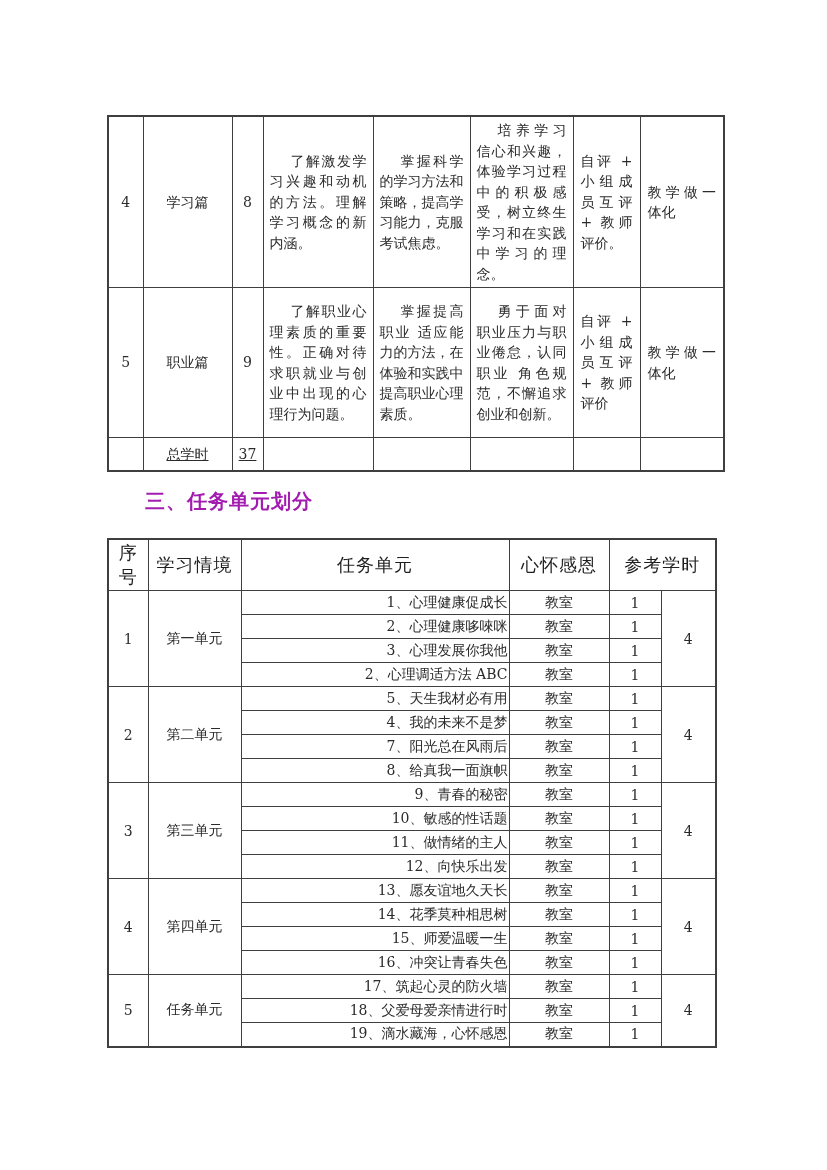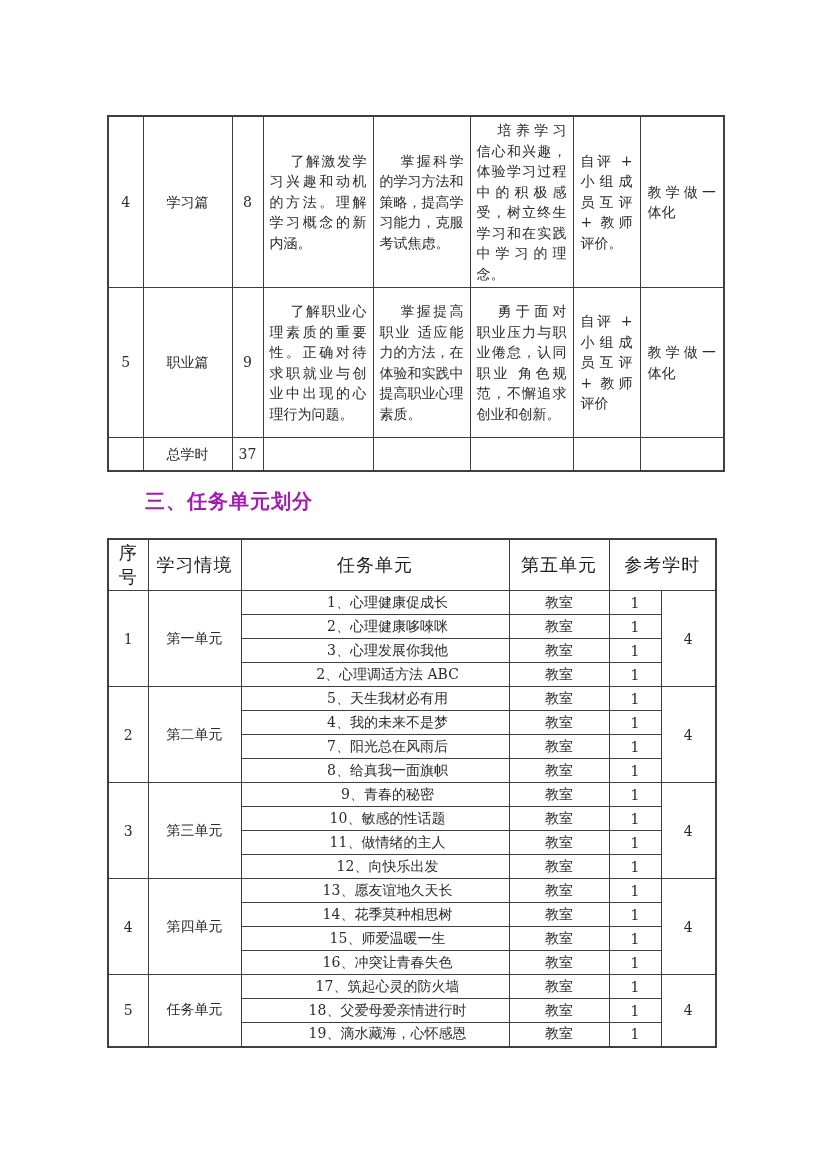--- a/index.html
+++ b/index.html
@@ -40,7 +40,7 @@
   .t1 td { line-height: 20.5px; margin-top: 44px; }
   .t1 tr.row-module  { height: 164px; }
   .t1 tr.row-module2 { height: 150px; }
-  .t1 tr.row-total   { height: 33px; }
+  .t1 tr.row-total   { height: 33px; text-decoration: underline; }
   .t1 td.goal {
     text-align: justify;
     text-indent: 1.5em;

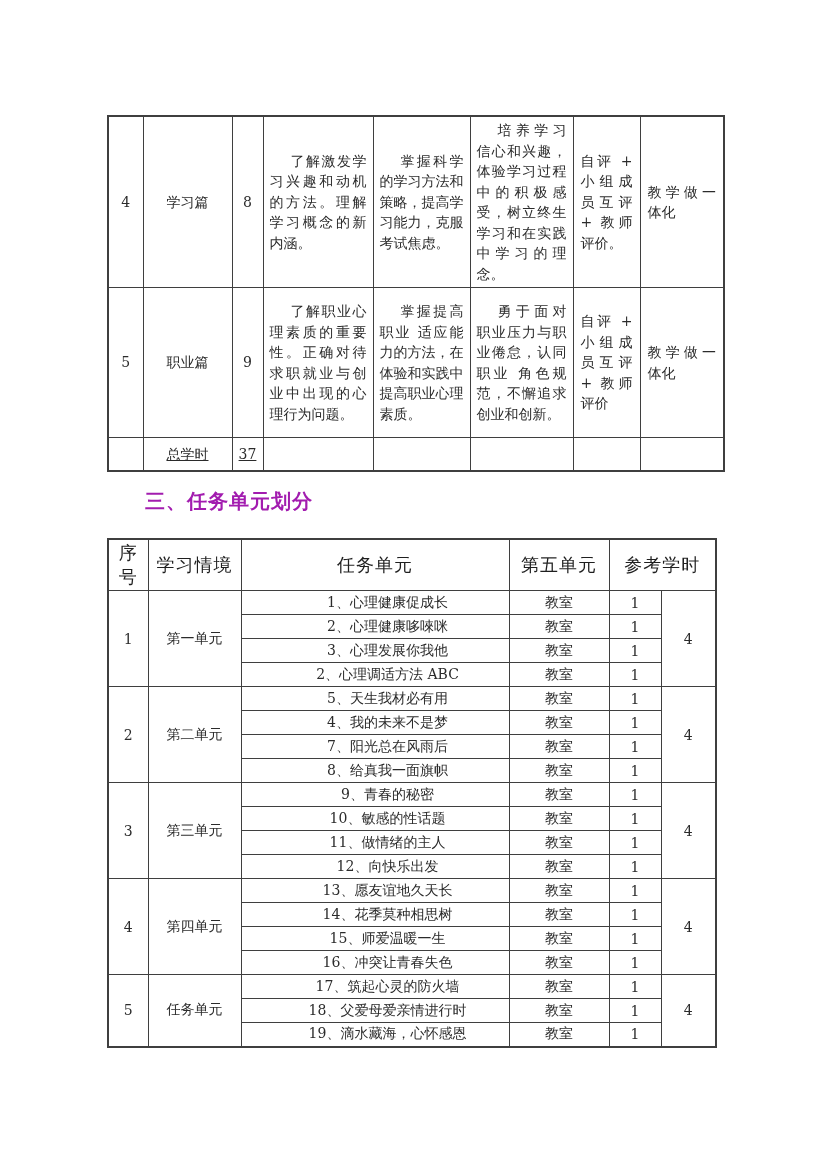--- a/index.html
+++ b/index.html
@@ -154,7 +154,7 @@
         <td>序号</td>
         <td>学习情境</td>
         <td>任务单元</td>
-        <td>第五单元</td>
+        <td>心怀感恩</td>
         <td colspan="2">参考学时</td>
       </tr>
 

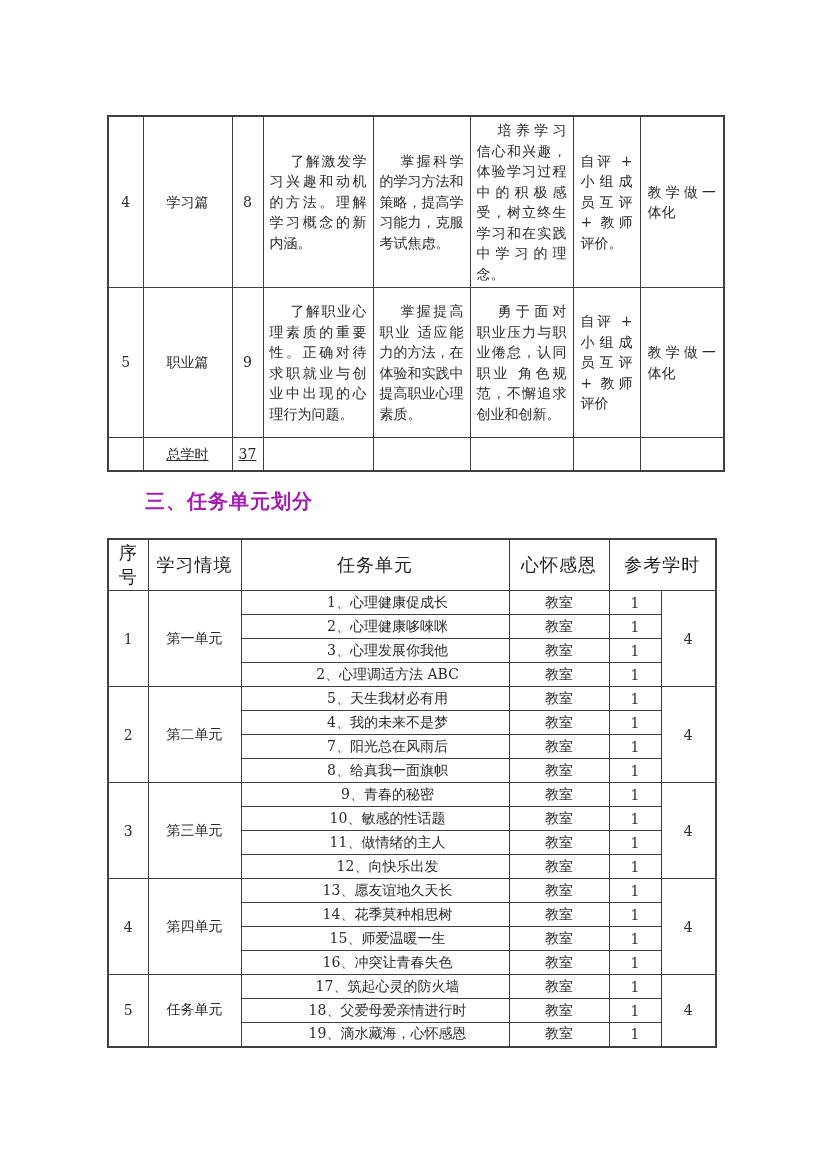--- a/index.html
+++ b/index.html
@@ -84,7 +84,7 @@
     color: #1f1f1f;
   }
   .t2 td.task {
-    text-align: center;
+    text-align: right;
     padding-left: 26px;
   }
 </style>

